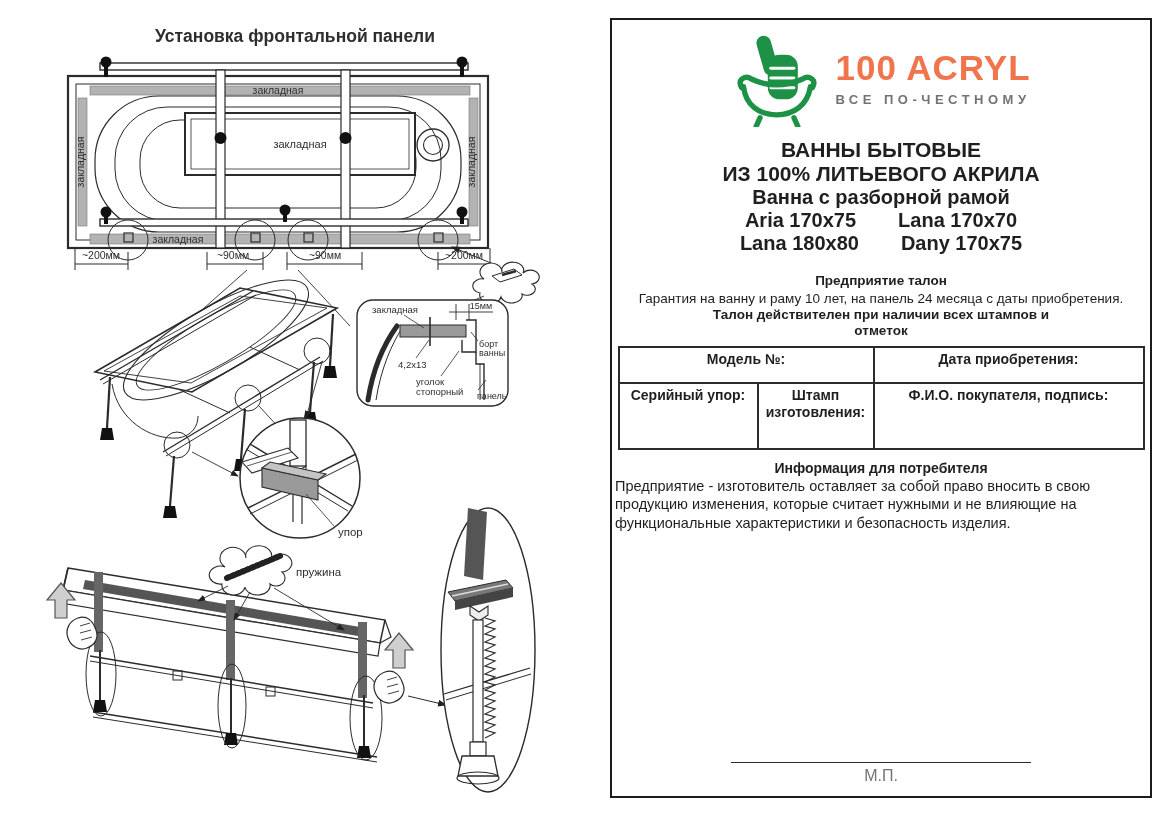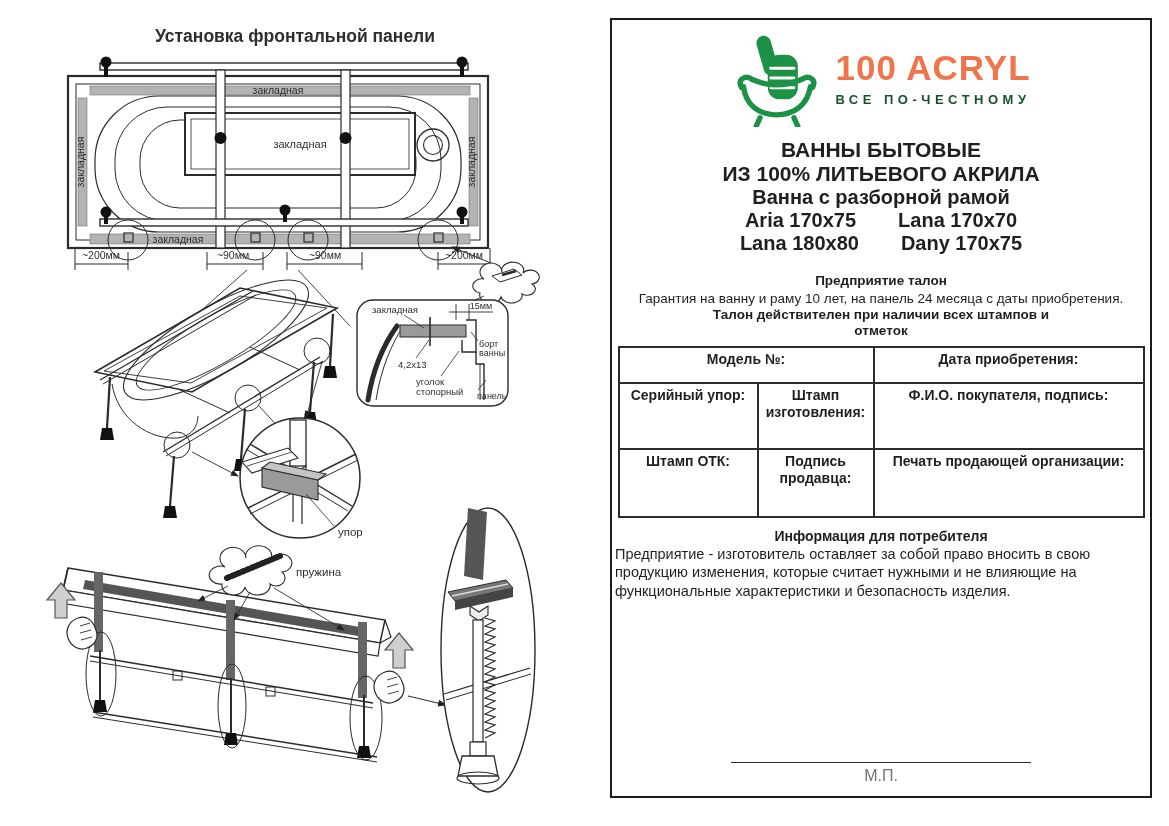--- a/index.html
+++ b/index.html
@@ -341,7 +341,7 @@
       </svg>
       <div class="logo-text">
         <div class="brand" style="color:#f1754c">100 ACRYL</div>
-        <div class="tagline" style="color:#14532d">ВСЕ ПО-ЧЕСТНОМУ</div>
+        <div class="tagline" style="color:#737373">ВСЕ ПО-ЧЕСТНОМУ</div>
       </div>
     </div>
 

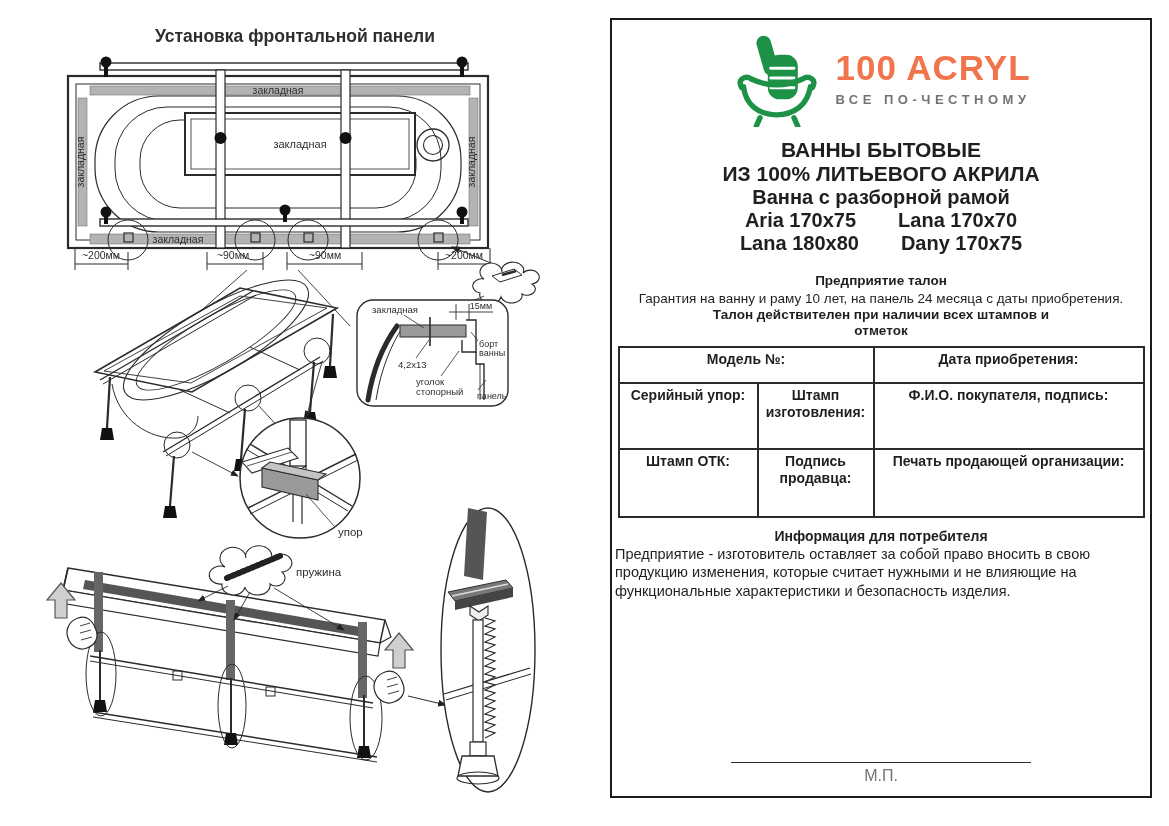--- a/index.html
+++ b/index.html
@@ -378,11 +378,6 @@
         <td>Штамп изготовления:</td>
         <td>Ф.И.О. покупателя, подпись:</td>
       </tr>
-      <tr class="row3">
-        <td>Штамп ОТК:</td>
-        <td>Подпись продавца:</td>
-        <td>Печать продающей организации:</td>
-      </tr>
     </tbody>
       </table>
 

